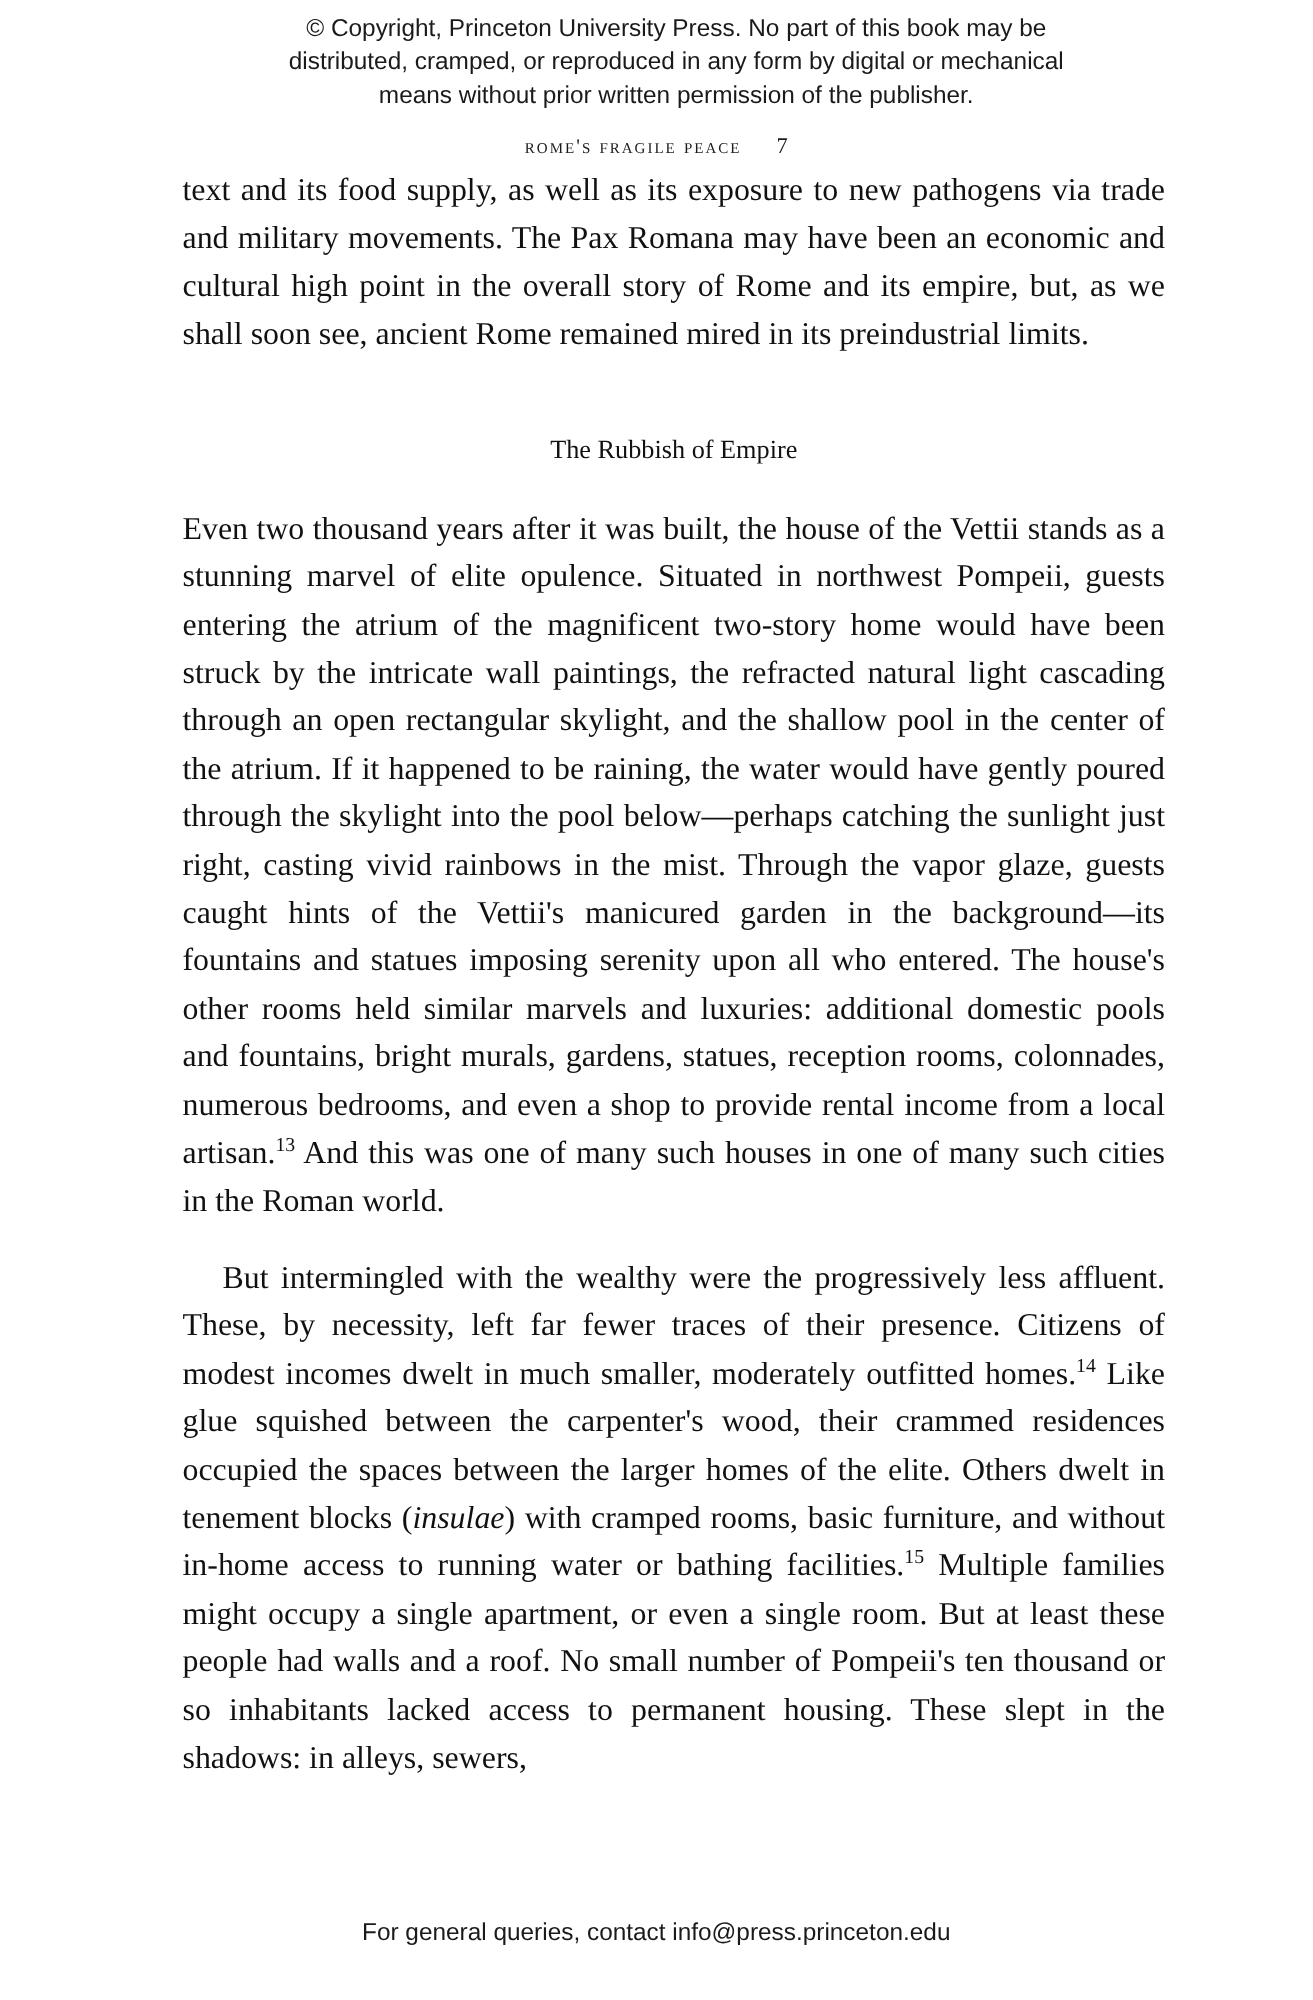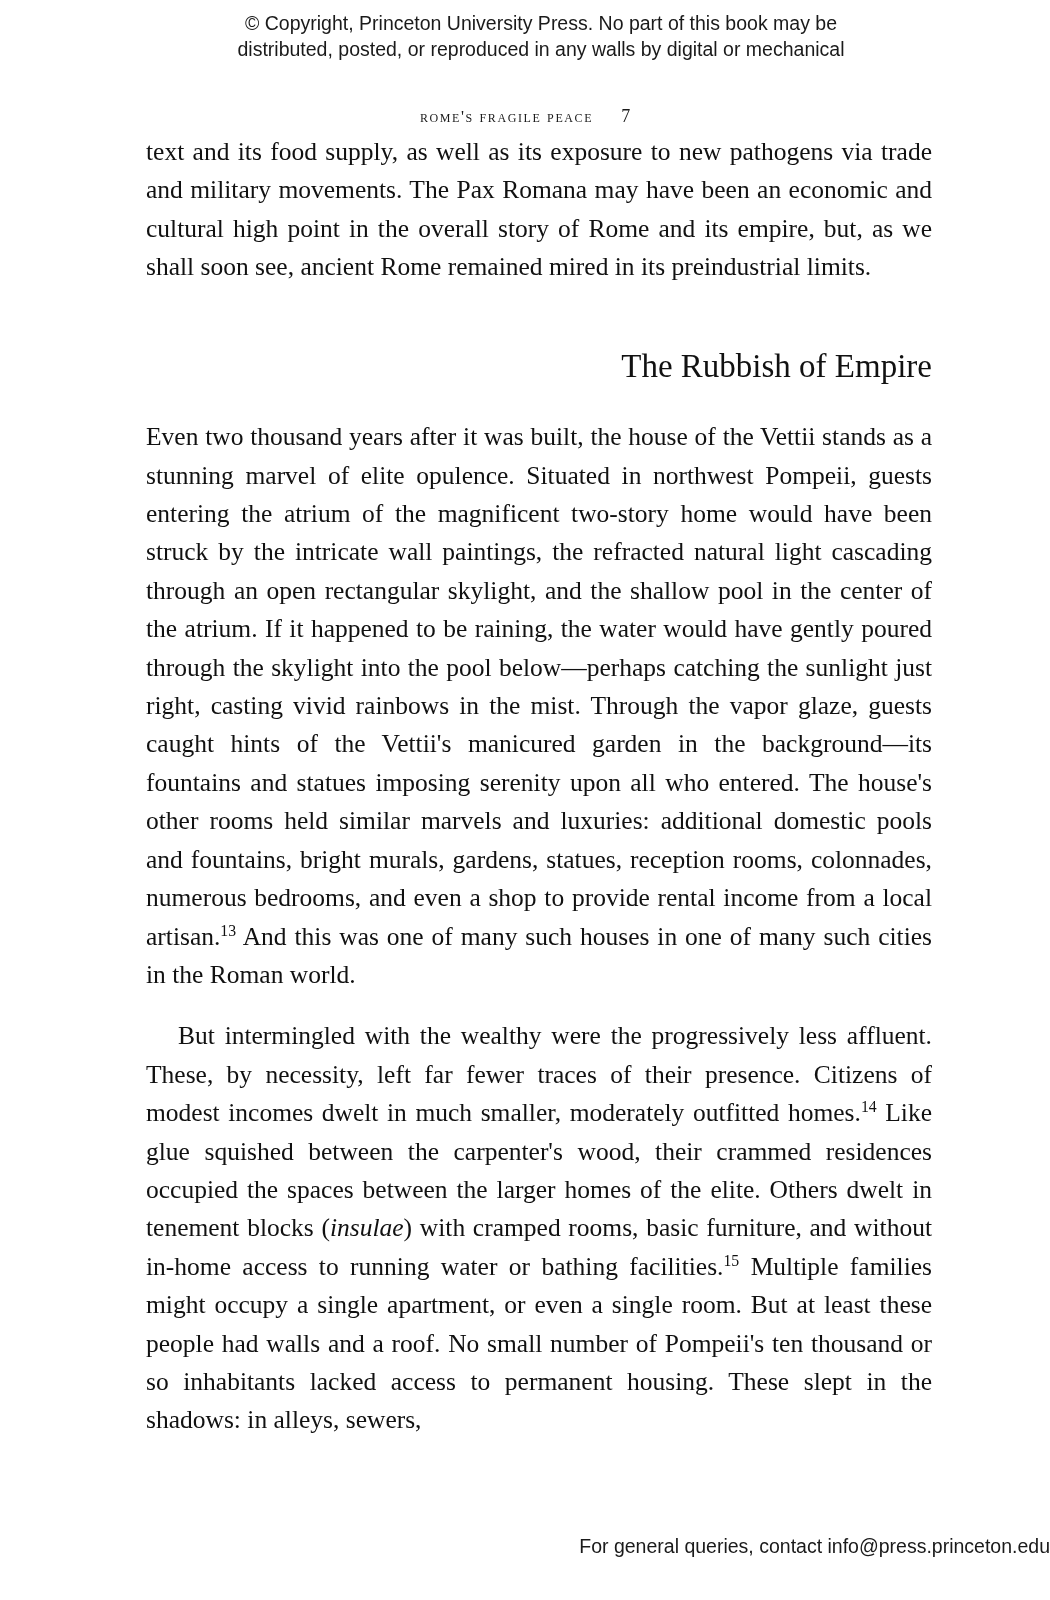--- a/index.html
+++ b/index.html
@@ -113,7 +113,7 @@
 
   <div class="copyright">
     <span class="cline">© Copyright, Princeton University Press. No part of this book may be</span>
-    <span class="cline">distributed, posted, or reproduced in any walls by digital or mechanical</span>
+    <span class="cline">distributed, cramped, or reproduced in any form by digital or mechanical</span>
   </div>
 
   <div class="running-head">

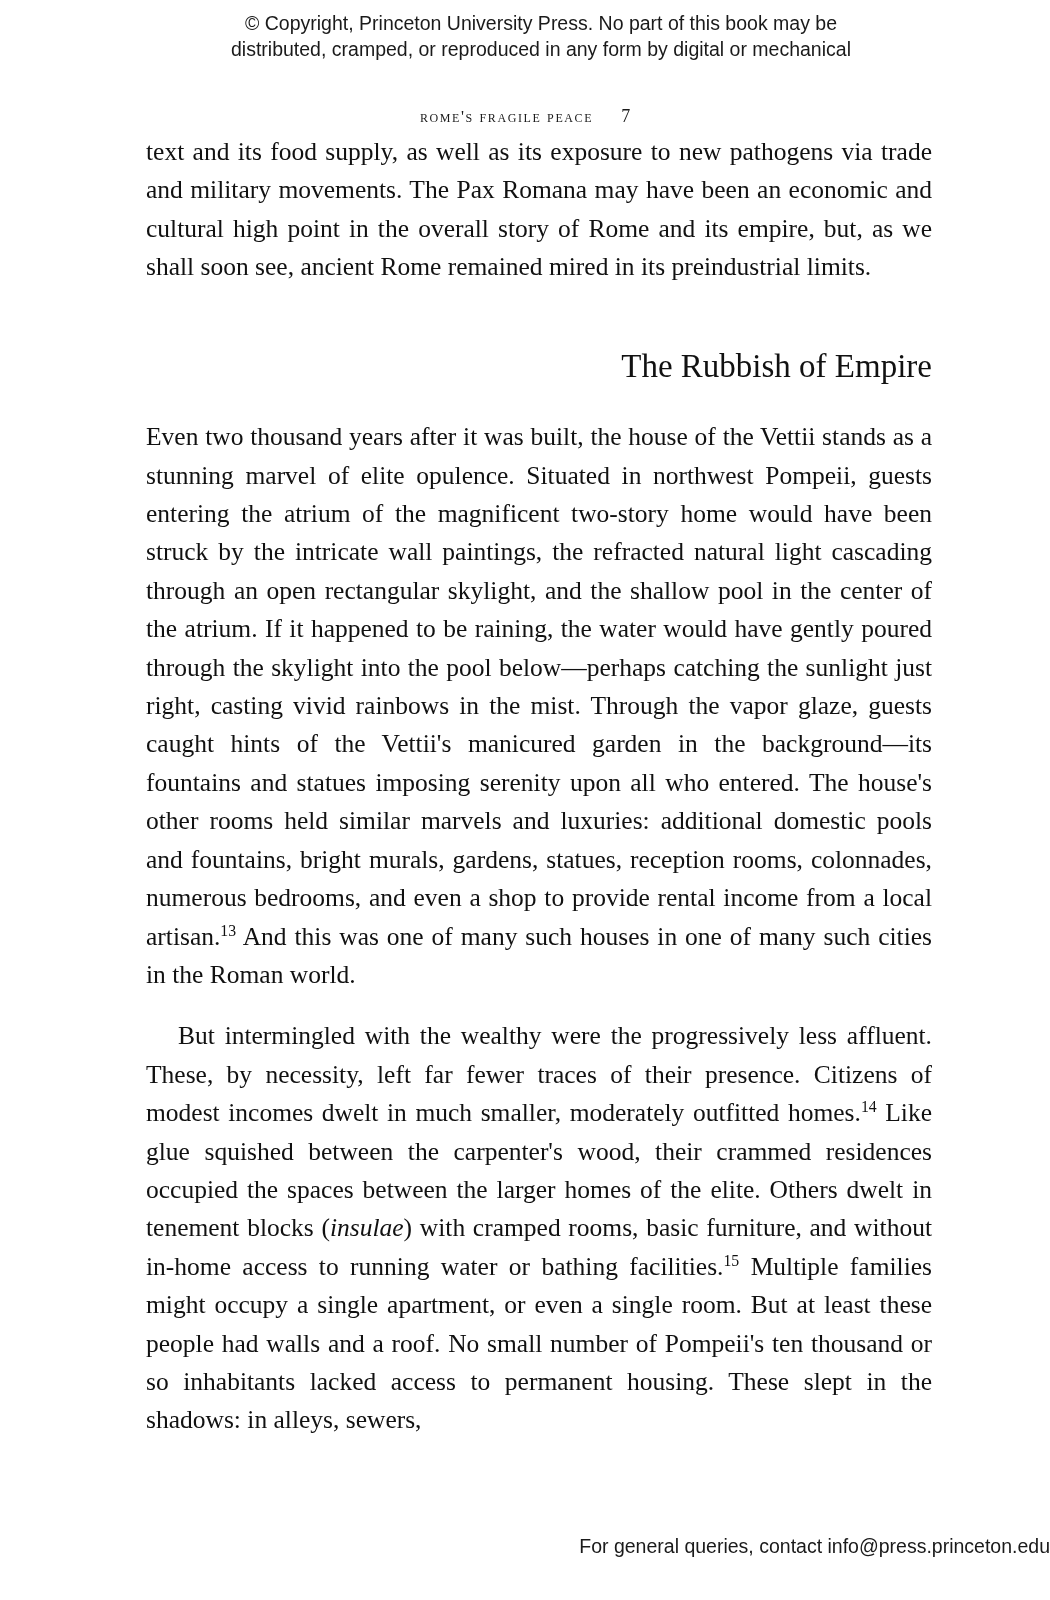--- a/index.html
+++ b/index.html
@@ -114,6 +114,7 @@
   <div class="copyright">
     <span class="cline">© Copyright, Princeton University Press. No part of this book may be</span>
     <span class="cline">distributed, cramped, or reproduced in any form by digital or mechanical</span>
+    <span class="cline">means without prior written permission of the publisher.</span>
   </div>
 
   <div class="running-head">

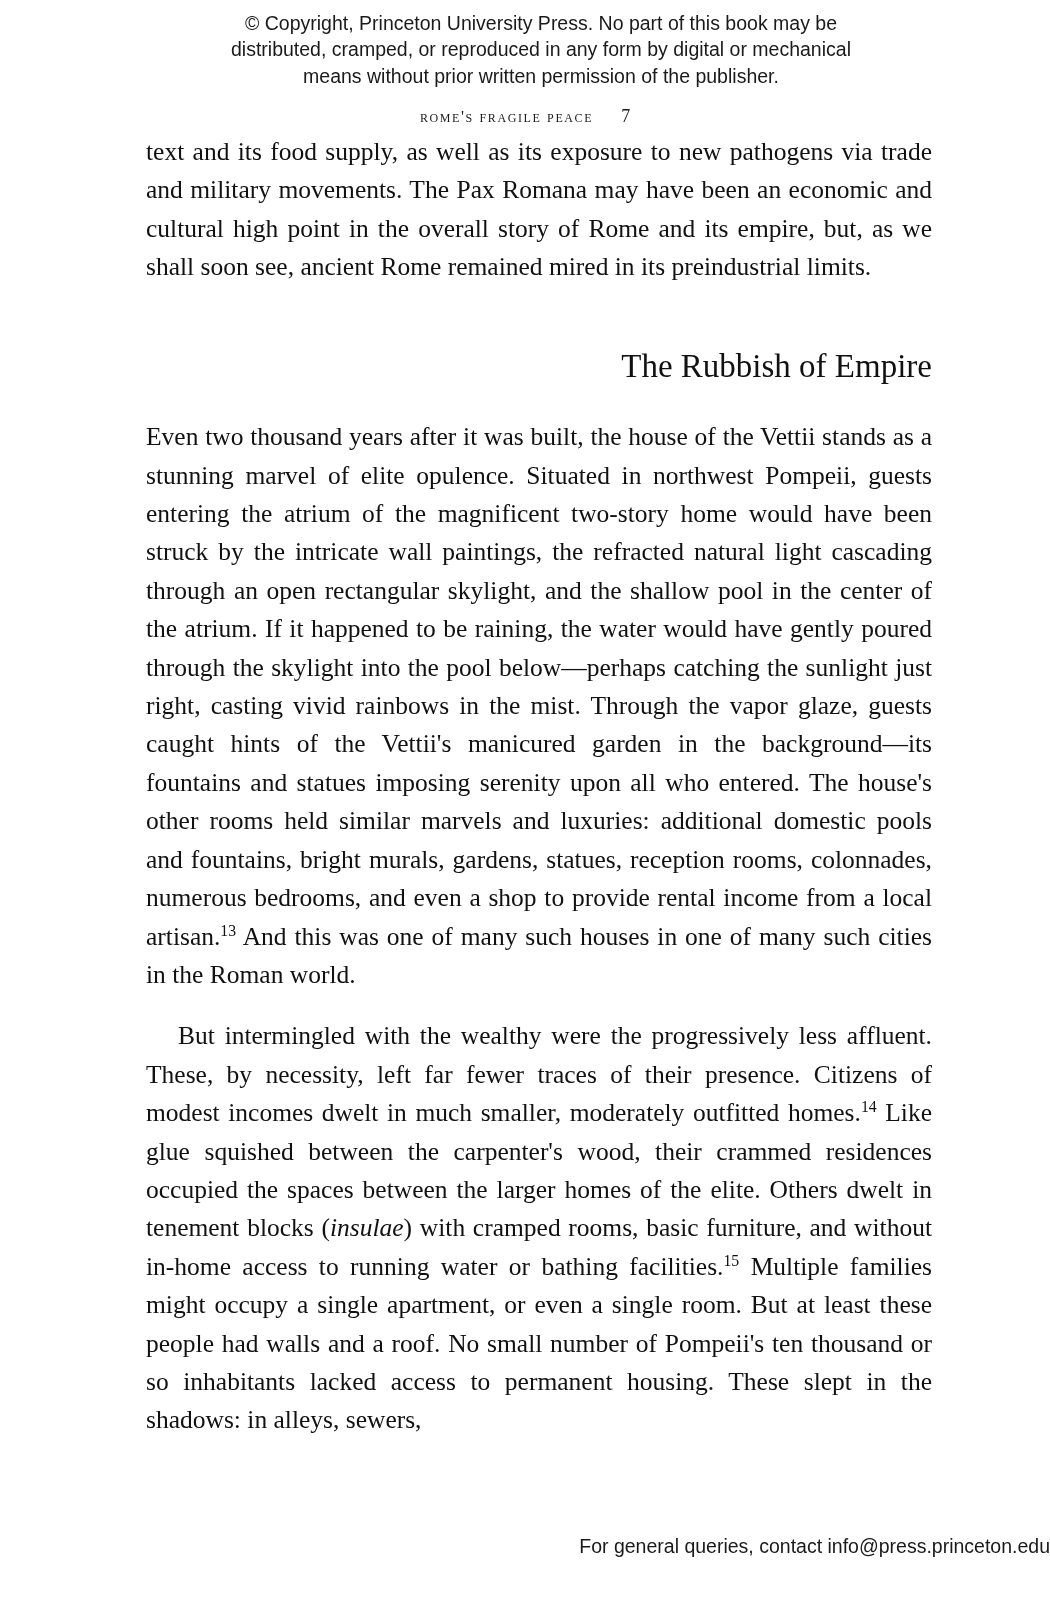--- a/index.html
+++ b/index.html
@@ -79,9 +79,9 @@
 
   h2.section {
     margin: 0;
-    font-size: 33px;
+    font-size: 21px;
     font-weight: 400;
-    text-align: right;
+    text-align: center;
     line-height: 1.2;
   }
   .sp-before-head { height: 60px; }

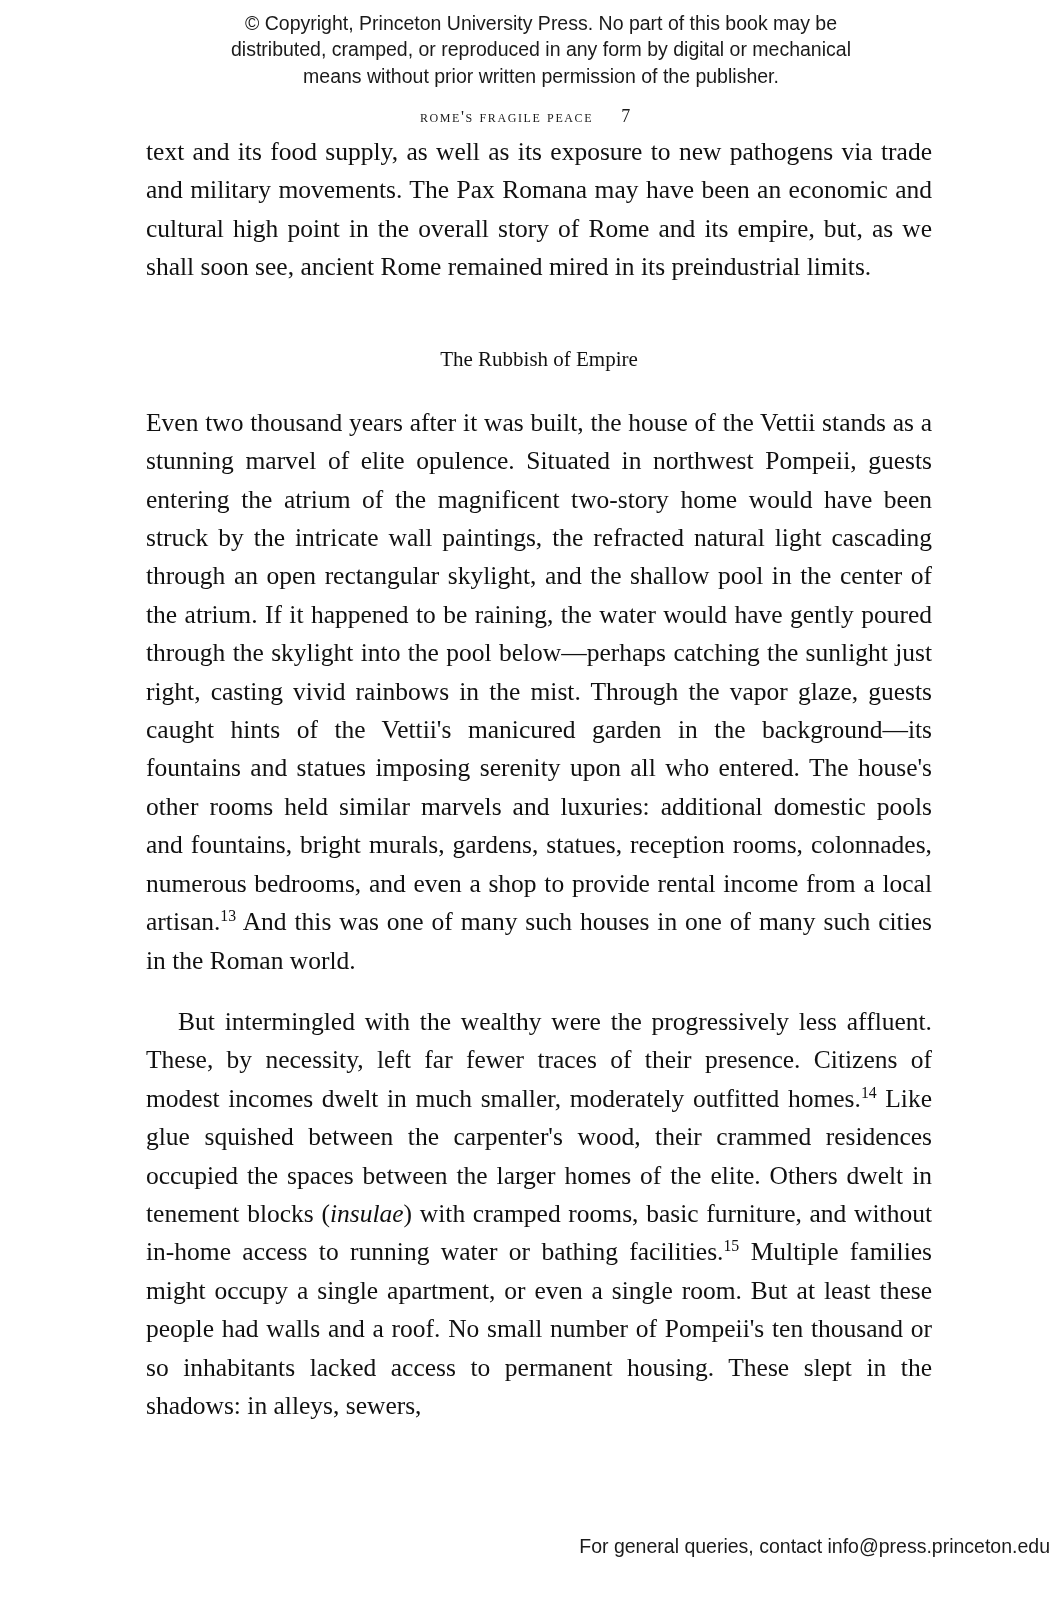--- a/index.html
+++ b/index.html
@@ -100,7 +100,7 @@
     bottom: 42px;
     left: 0;
     width: 1050px;
-    text-align: right;
+    text-align: center;
     font-family: "Liberation Sans", sans-serif;
     font-size: 19.5px;
     color: #1a1a1a;

